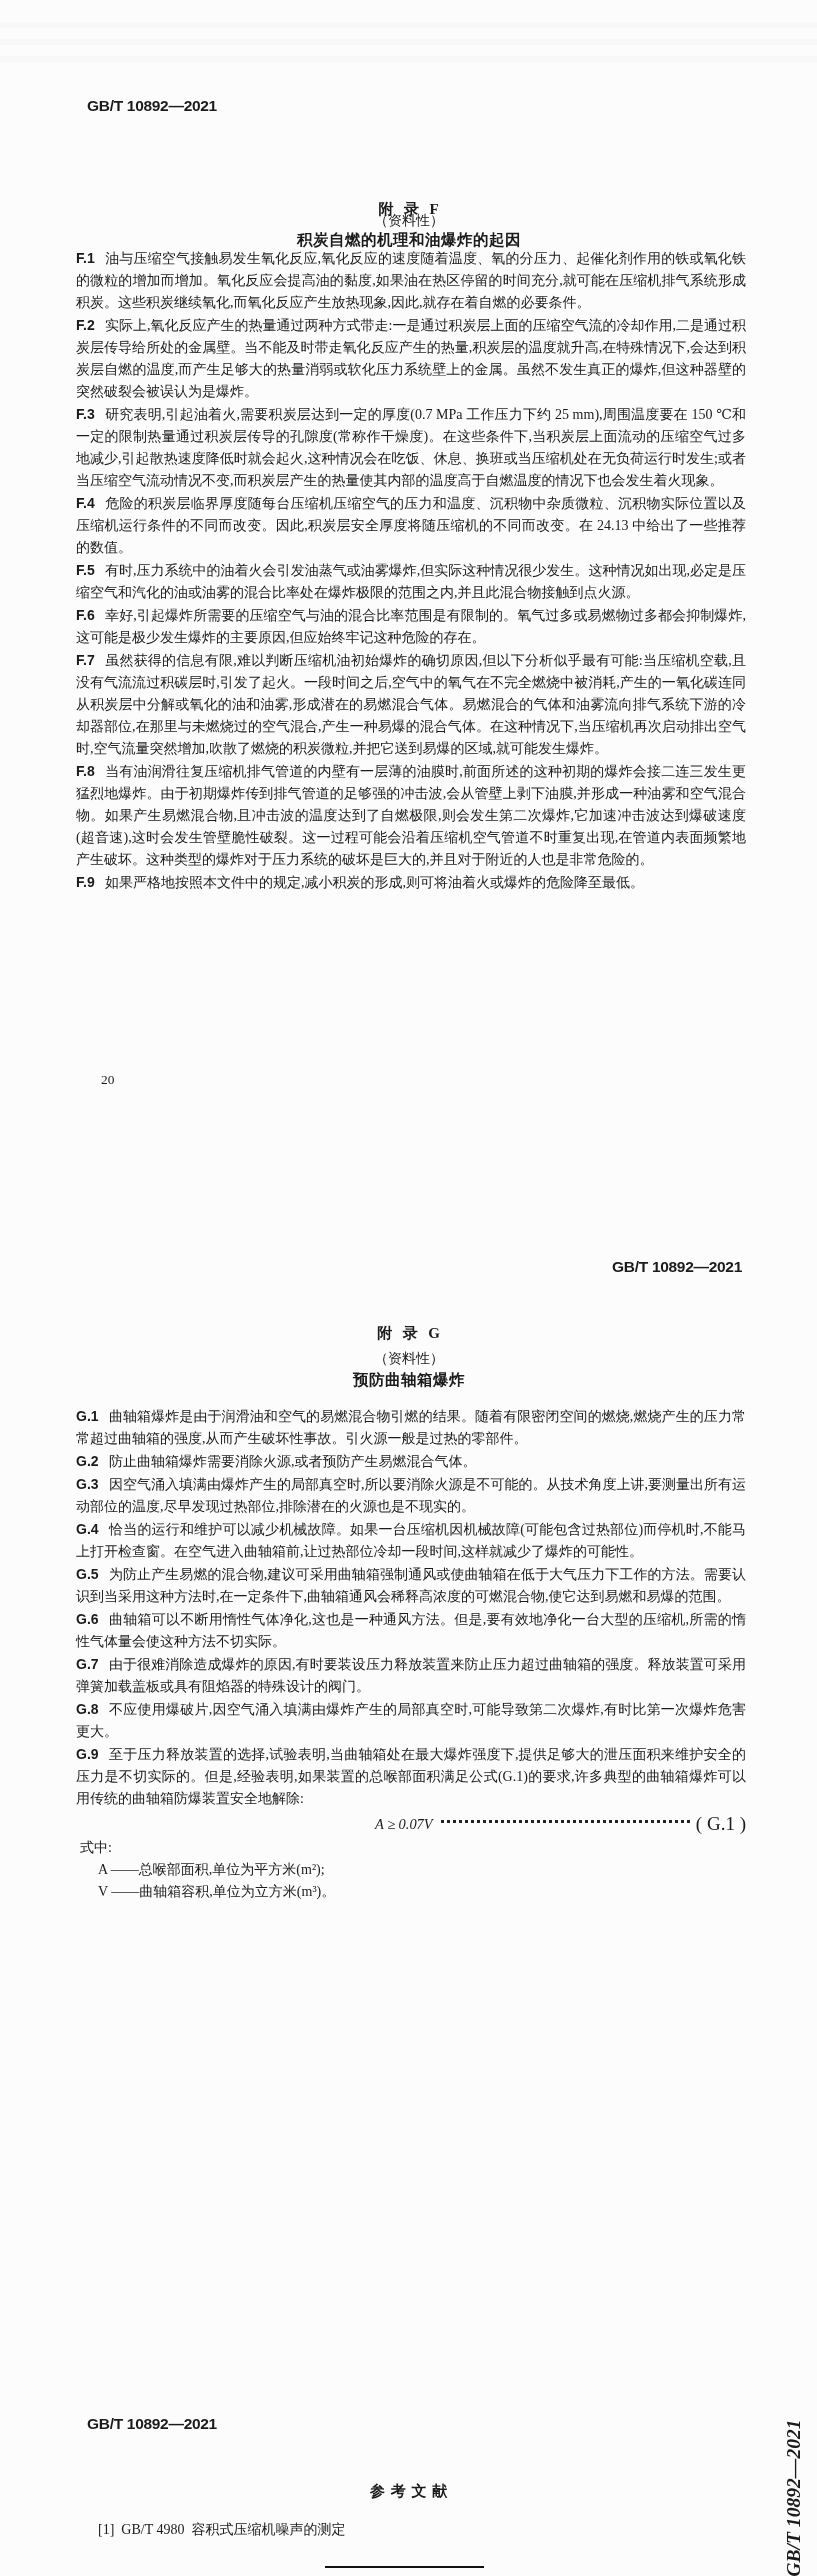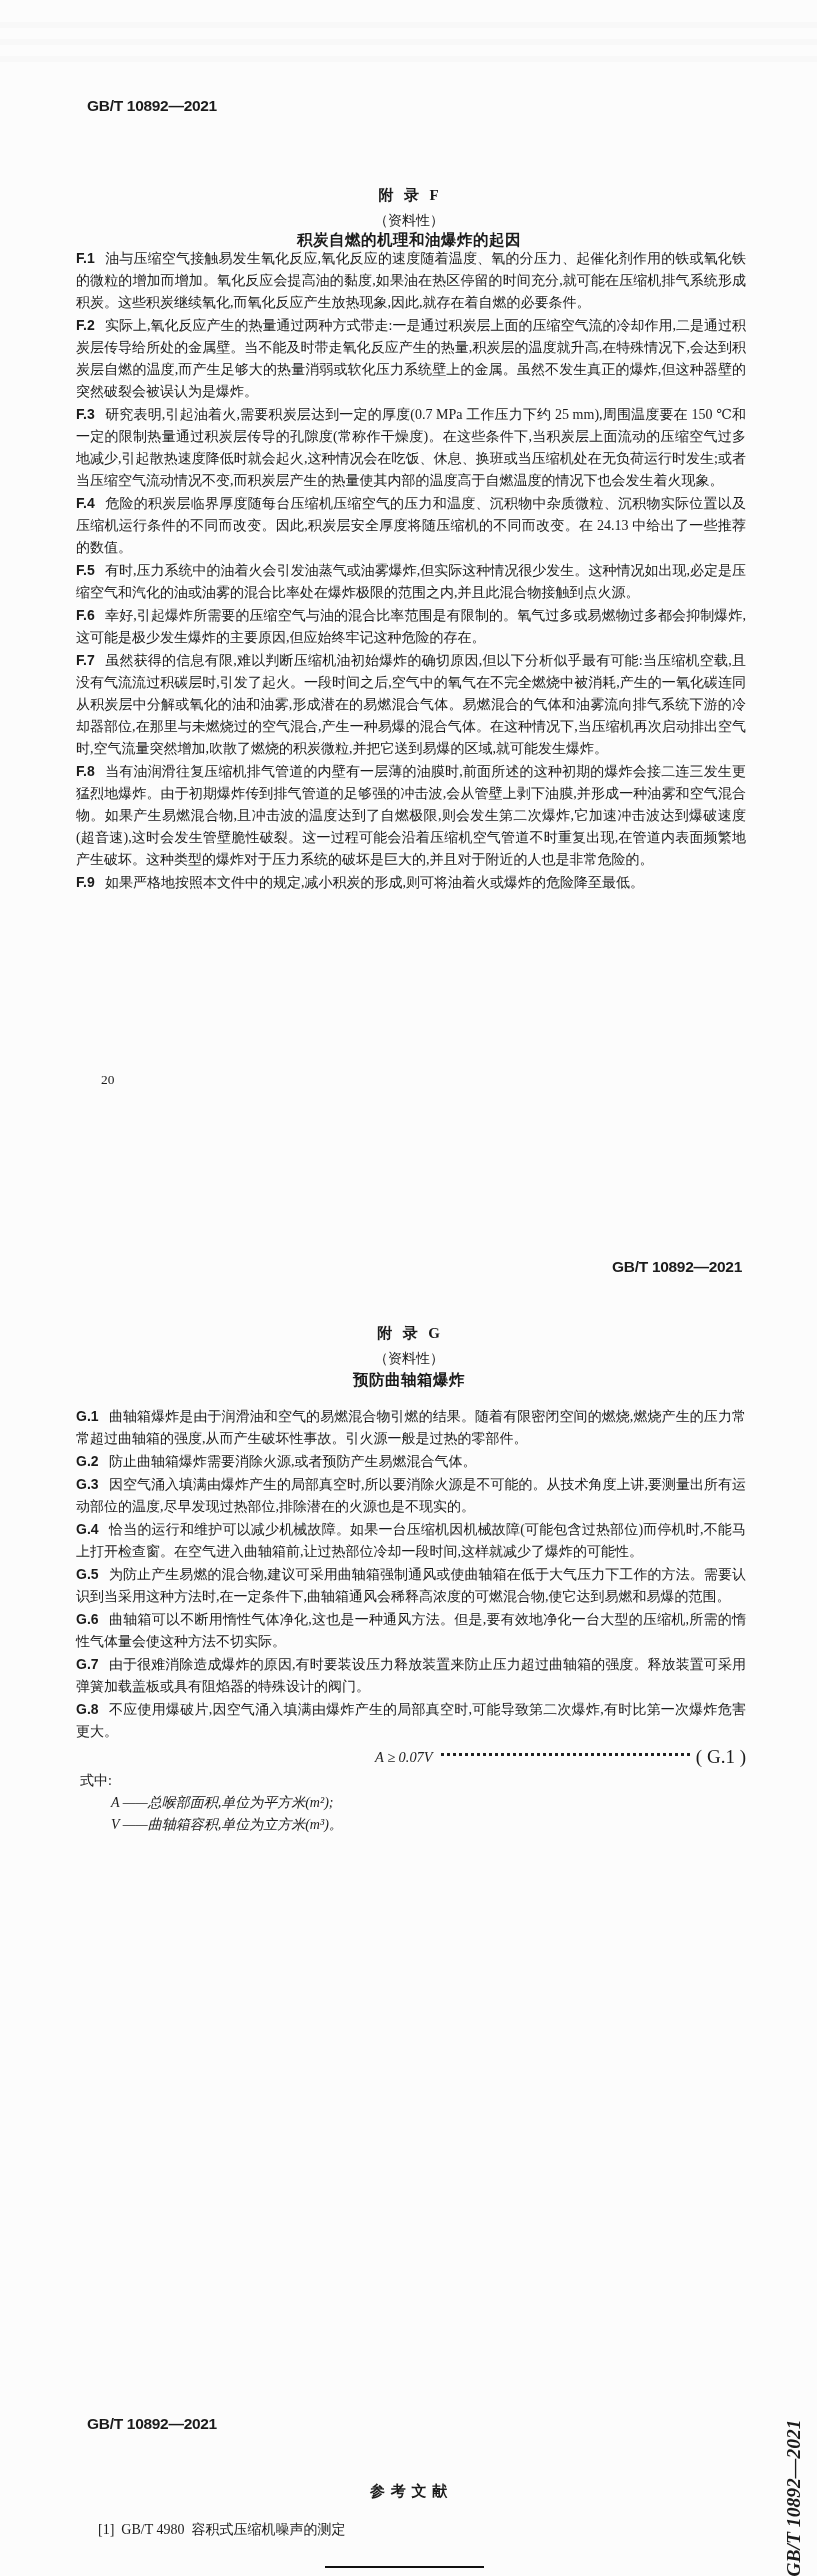--- a/index.html
+++ b/index.html
@@ -44,7 +44,7 @@
 
   <div class="hdr" style="left:87px;top:97px">GB/T 10892—2021</div>
 
-  <div class="center-line appendix-label" style="top:186px">附  录  F</div>
+  <div class="center-line appendix-label" style="top:200px">附  录  F</div>
   <div class="center-line appendix-type" style="top:212px">（资料性）</div>
   <div class="center-line appendix-title" style="top:230px">积炭自燃的机理和油爆炸的起因</div>
 

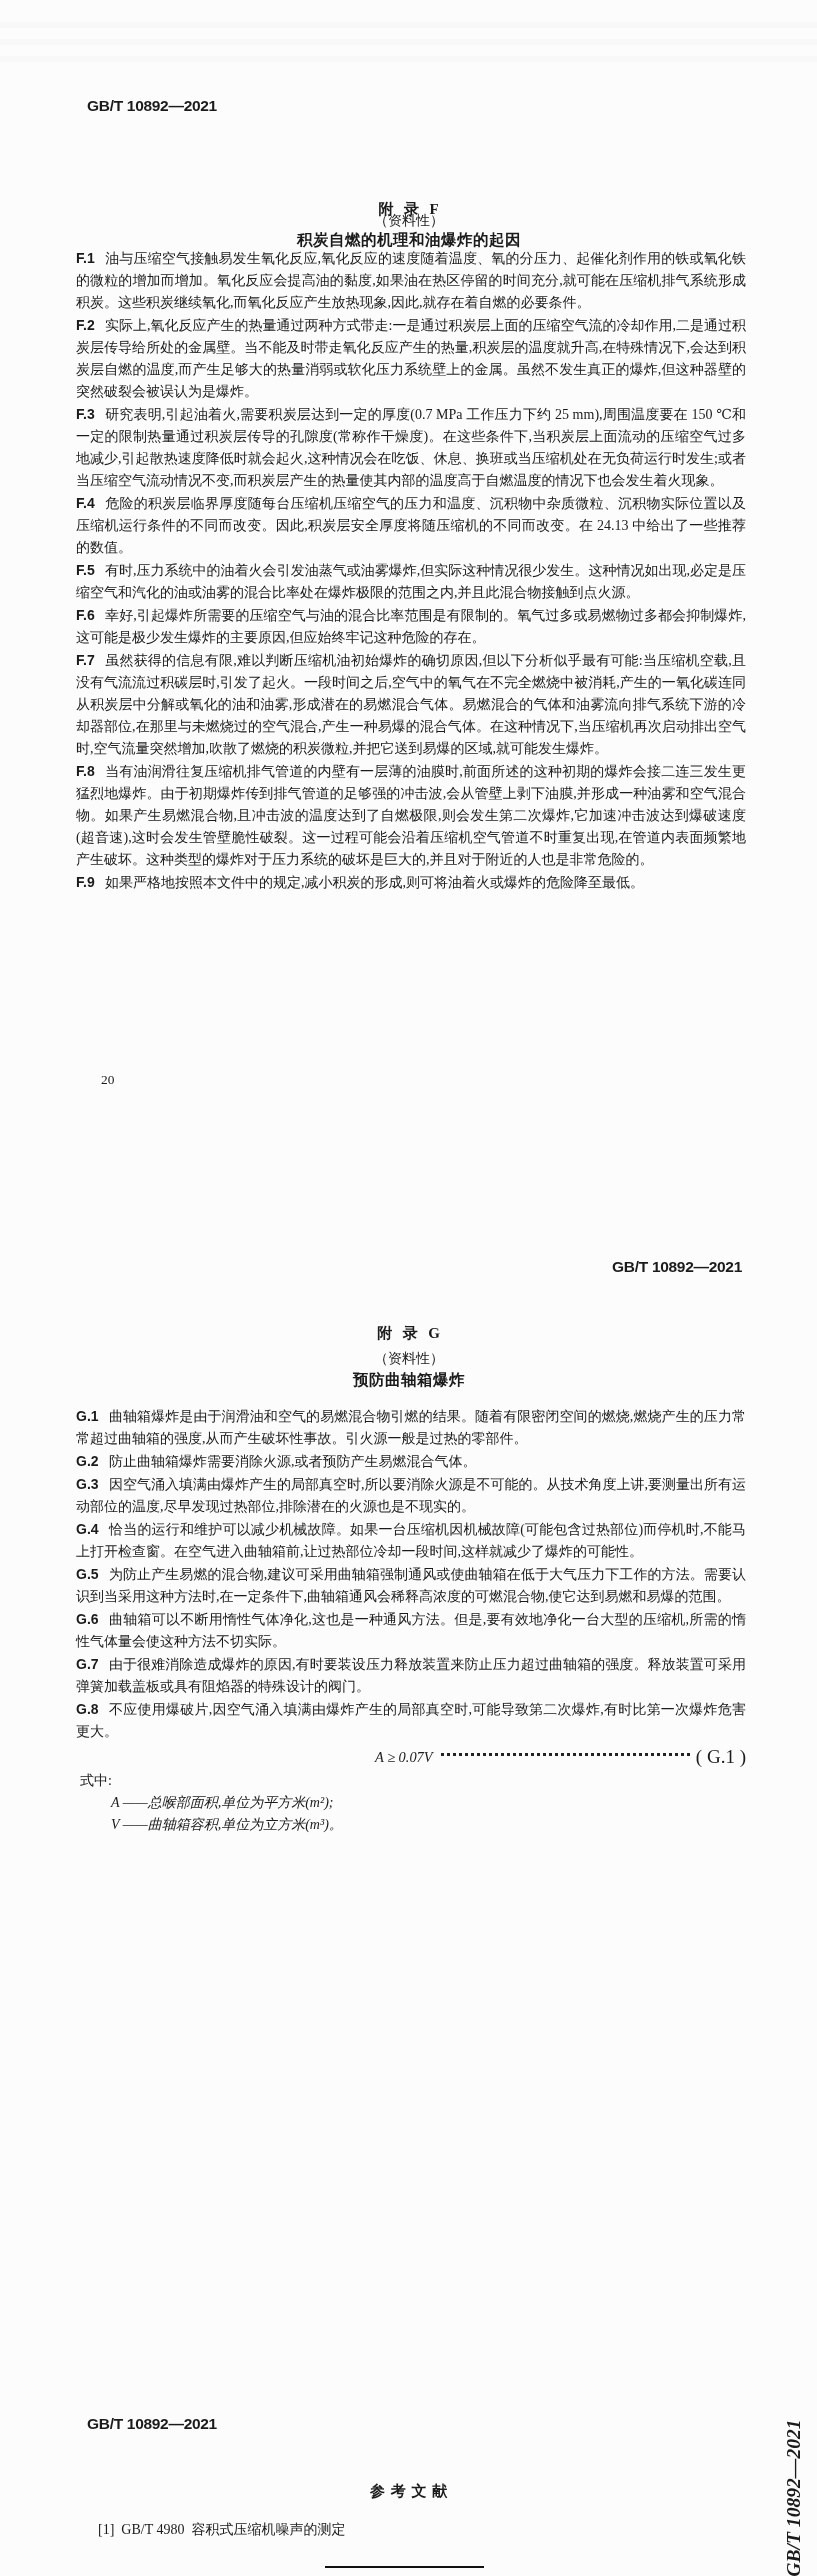--- a/index.html
+++ b/index.html
@@ -97,6 +97,7 @@
 
         <p class="para"><span class="lbl">G.8</span><span>不应使用爆破片,因空气涌入填满由爆炸产生的局部真空时,可能导致第二次爆炸,有时比第一次爆炸危害更大。</span></p>
 
+        <p class="para"><span class="lbl">G.9</span><span>至于压力释放装置的选择,试验表明,当曲轴箱处在最大爆炸强度下,提供足够大的泄压面积来维护安全的压力是不切实际的。但是,经验表明,如果装置的总喉部面积满足公式(G.1)的要求,许多典型的曲轴箱爆炸可以用传统的曲轴箱防爆装置安全地解除:</span></p>
       </div>
 
     <div class="formula-row">

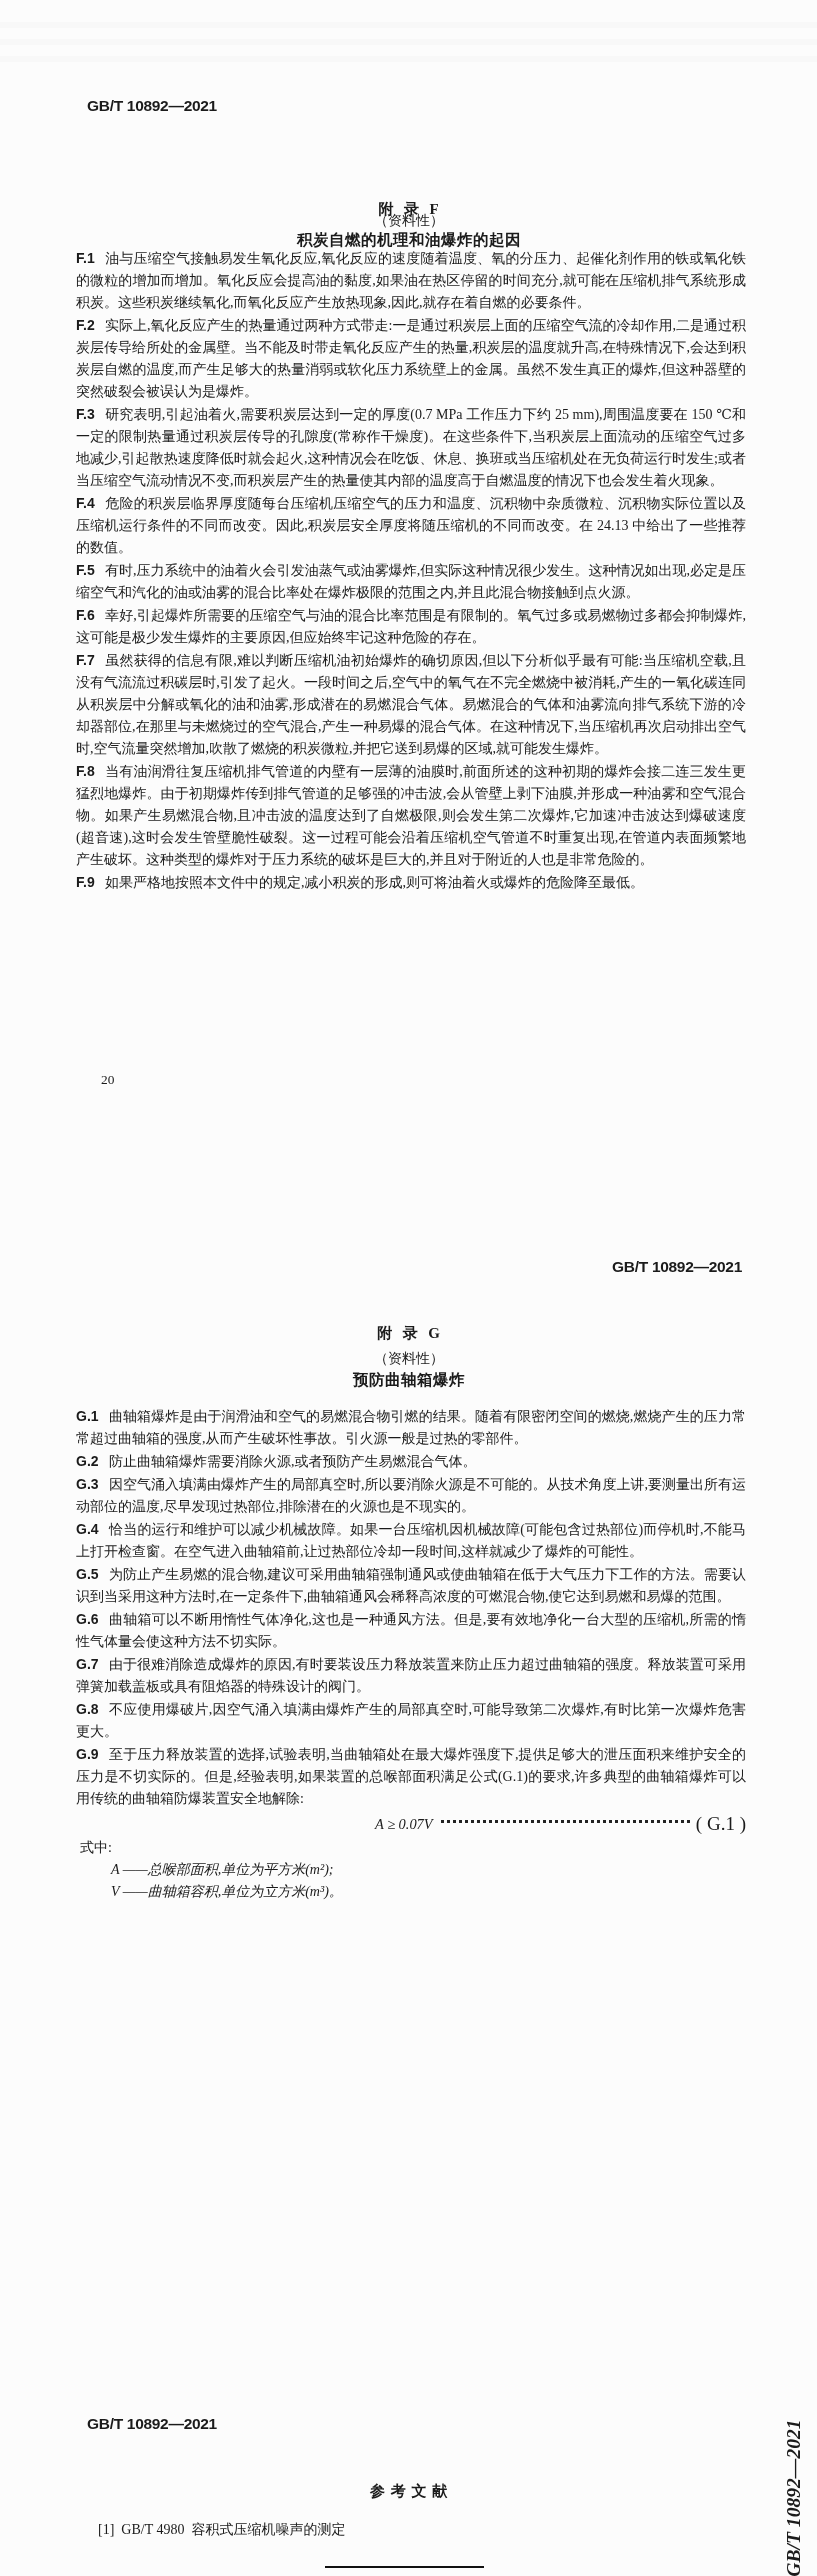--- a/index.html
+++ b/index.html
@@ -24,7 +24,7 @@
   .dots{flex:1;border-bottom:3.1px dotted #222;height:0;margin:0 6.2px 5.2px 8.2px;}
   .gnum{white-space:nowrap;font-size:19px;}
   .where-label{margin-left:4px;}
-  .where-item{margin-left:35px;font-style:italic;}
+  .where-item{margin-left:22px;}
   .spine{position:absolute;left:780px;top:2415px;width:28px;height:166px;}
   .spine span{display:block;width:166px;height:28px;line-height:28px;
               transform:rotate(-90deg) translateX(-166px);transform-origin:top left;

